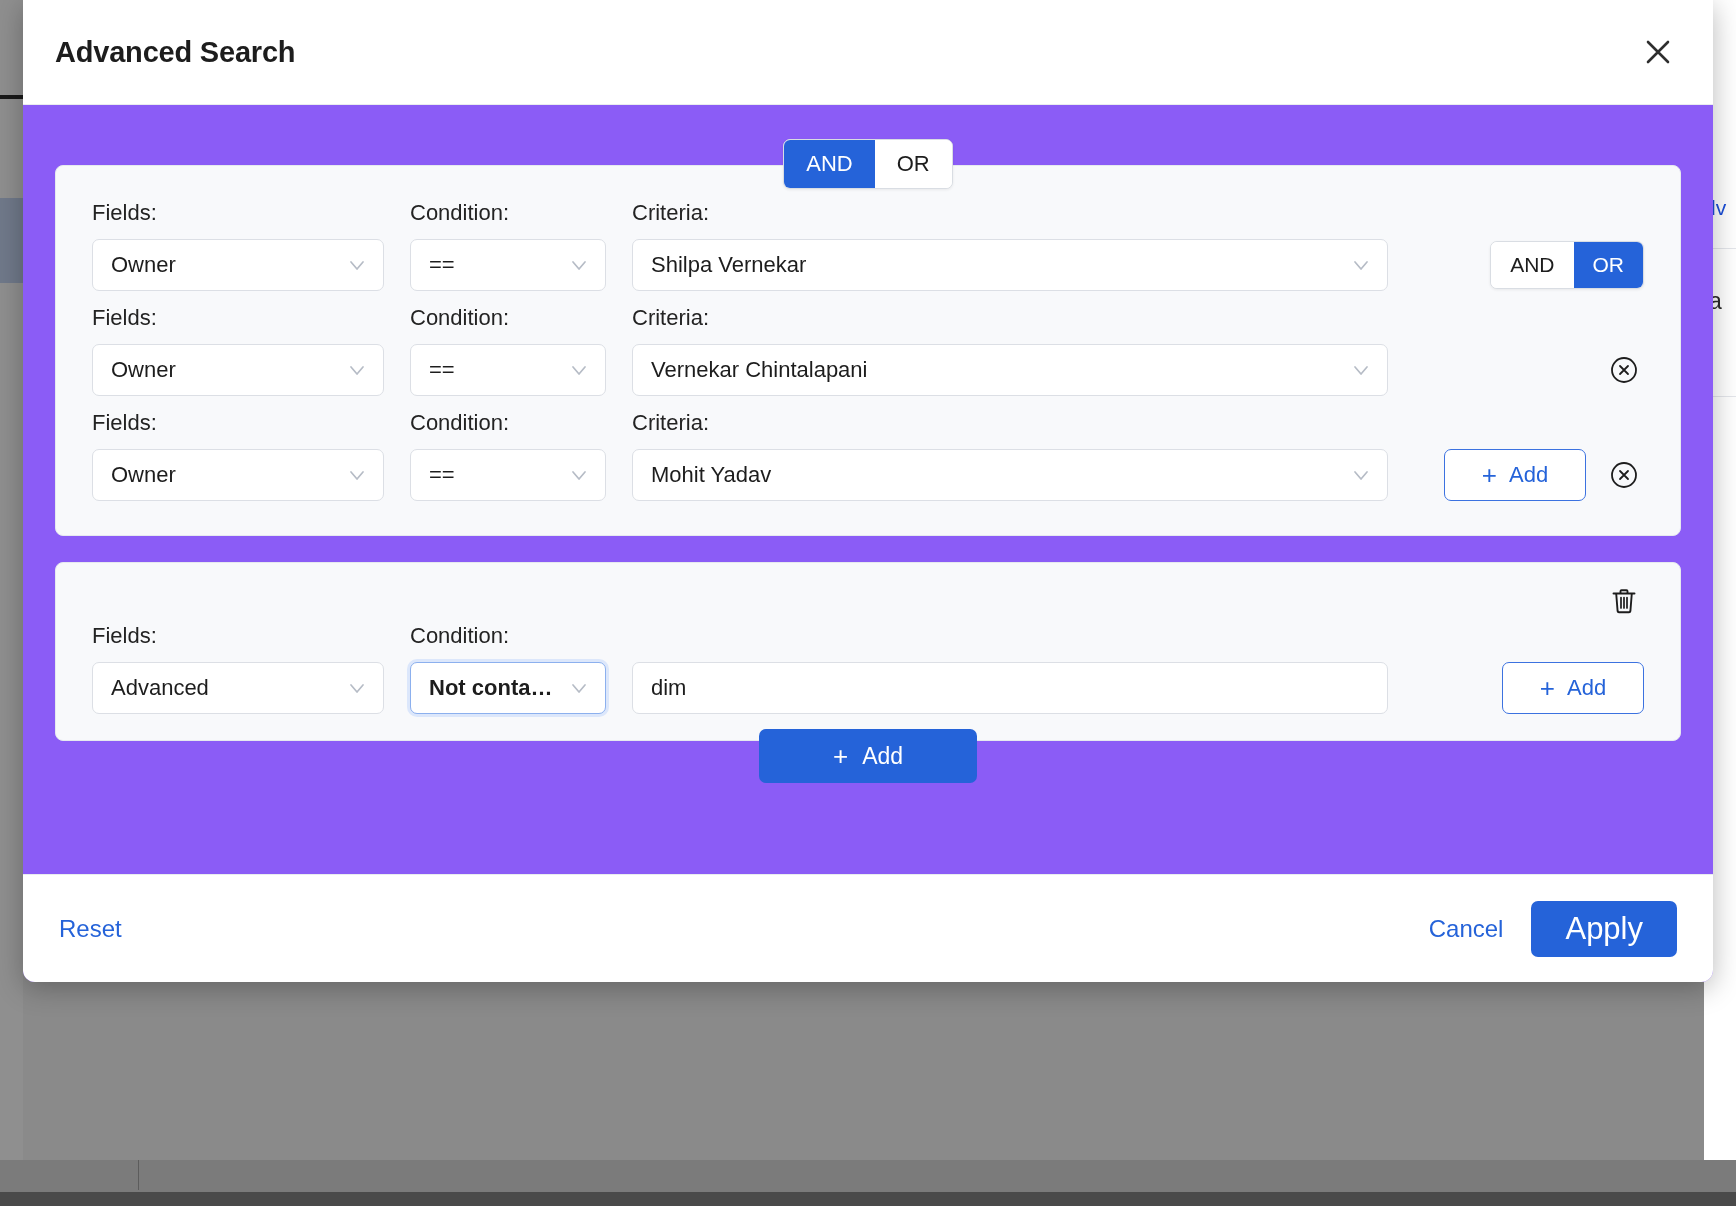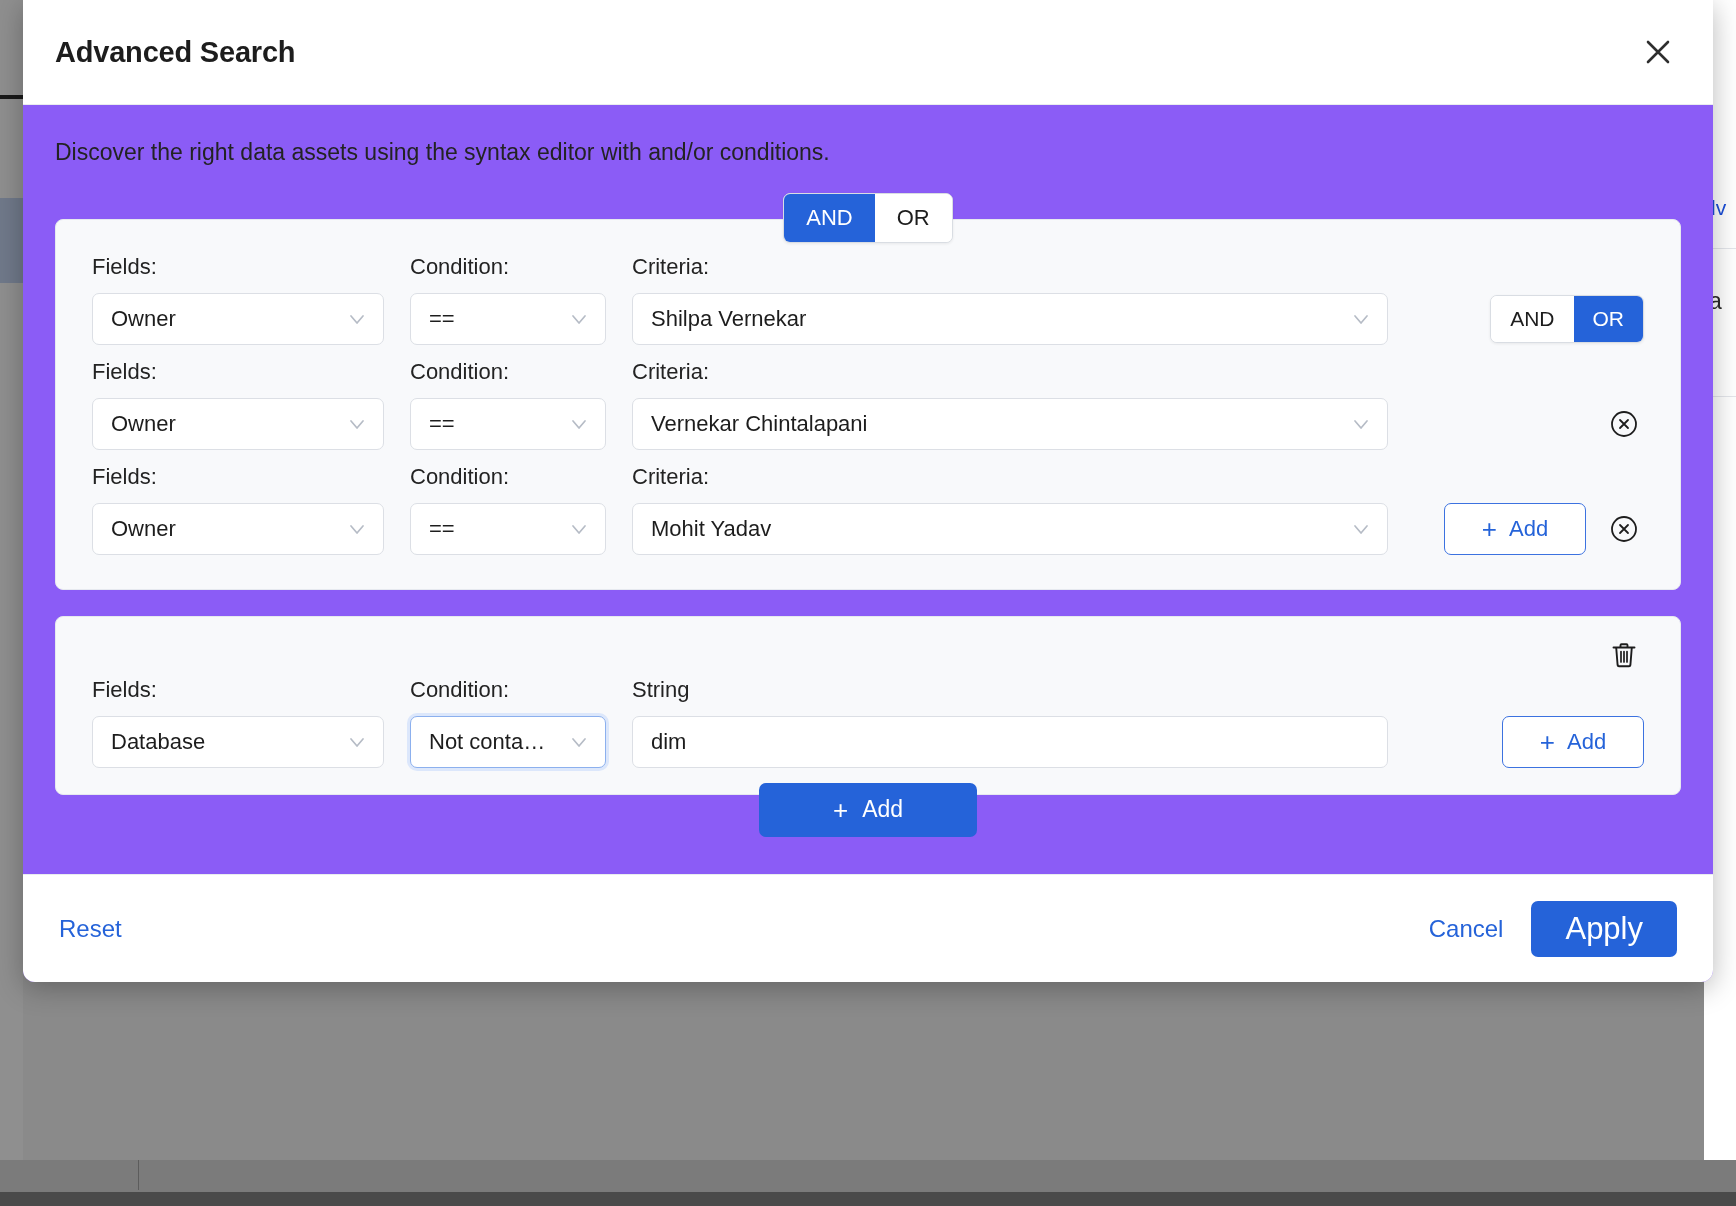--- a/index.html
+++ b/index.html
@@ -299,7 +299,6 @@
 
   <div id="modal-body">
 
-    <p id="description">Discover the right data assets using the syntax editor with and/or conditions.</p>
 
     <div id="toplevel-toggle-wrap">
       <div class="seg">

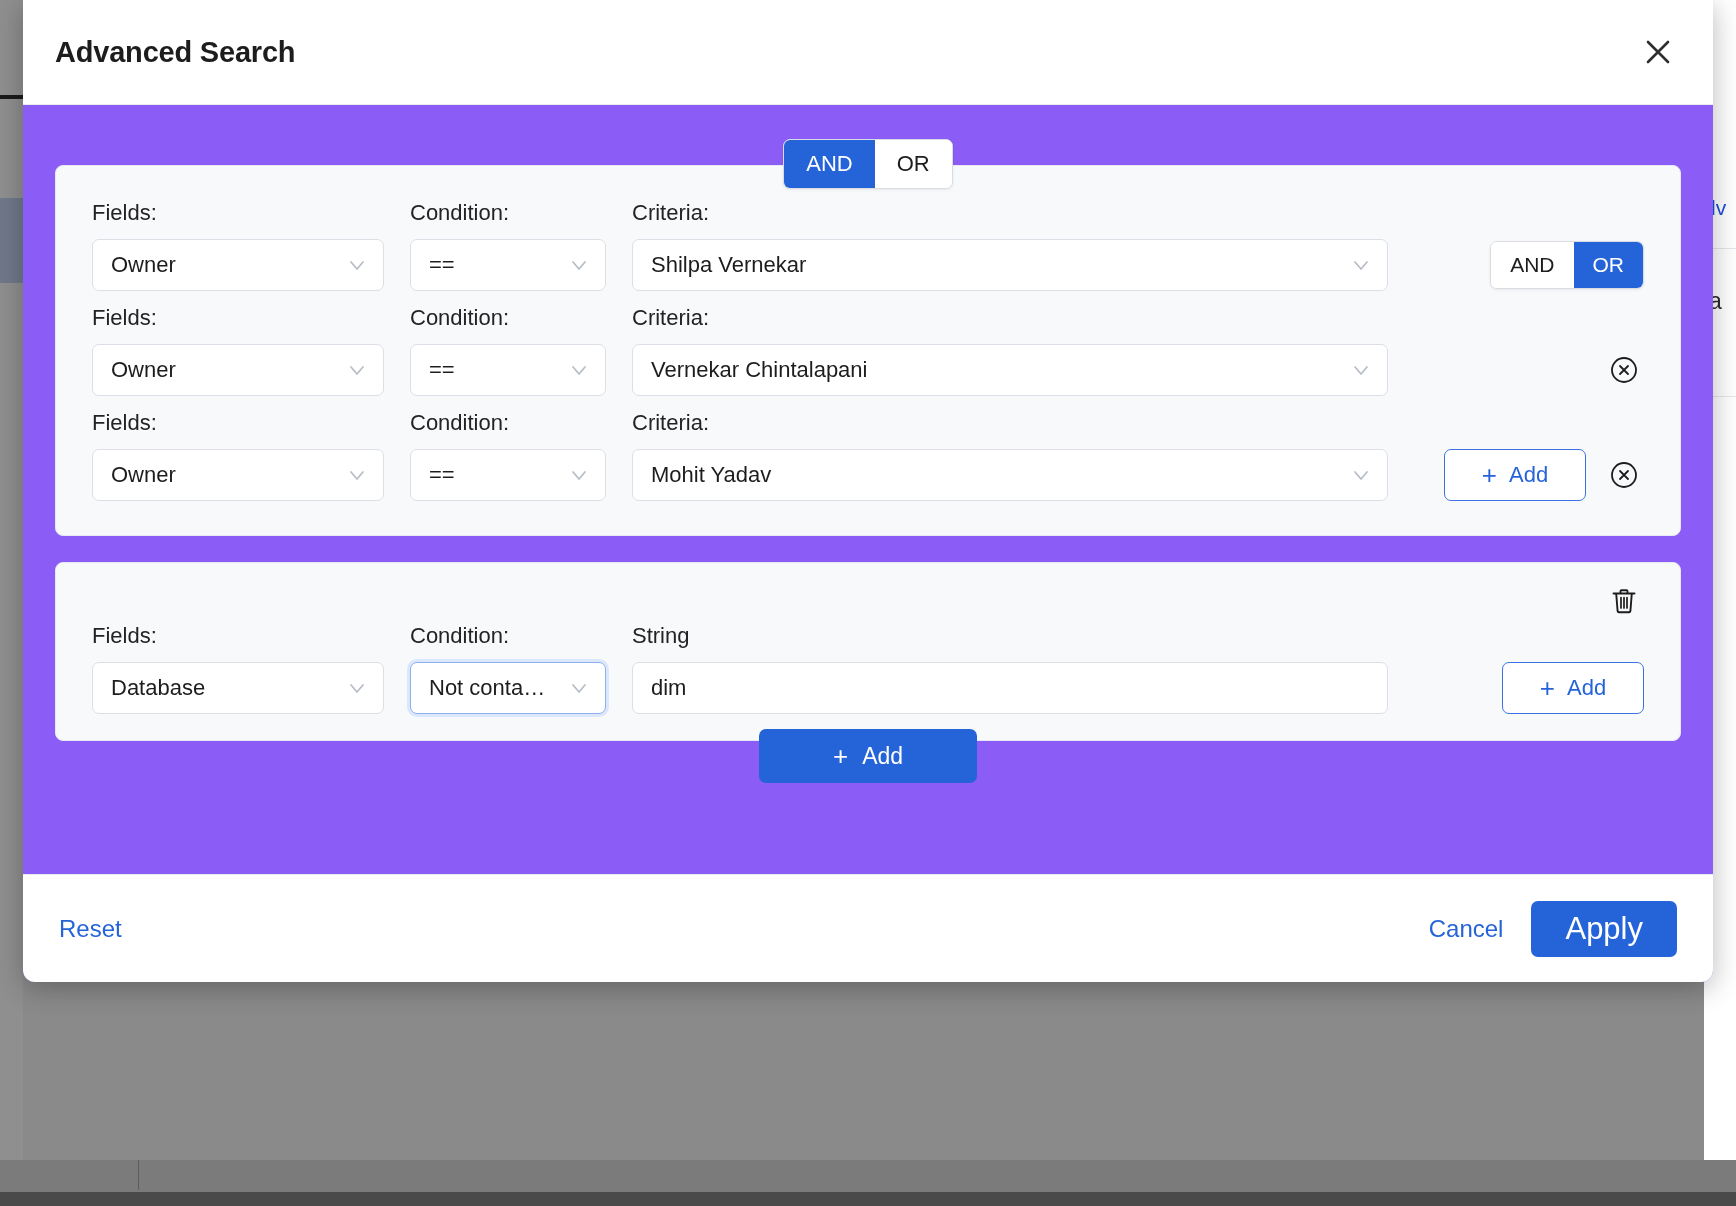--- a/index.html
+++ b/index.html
@@ -488,7 +488,6 @@
           </div>
         </div>
         <div class="col col-crit">
-          <div class="lbl">String</div>
           <div class="ctl input-ctl">
             <span class="val">dim</span>
           </div>

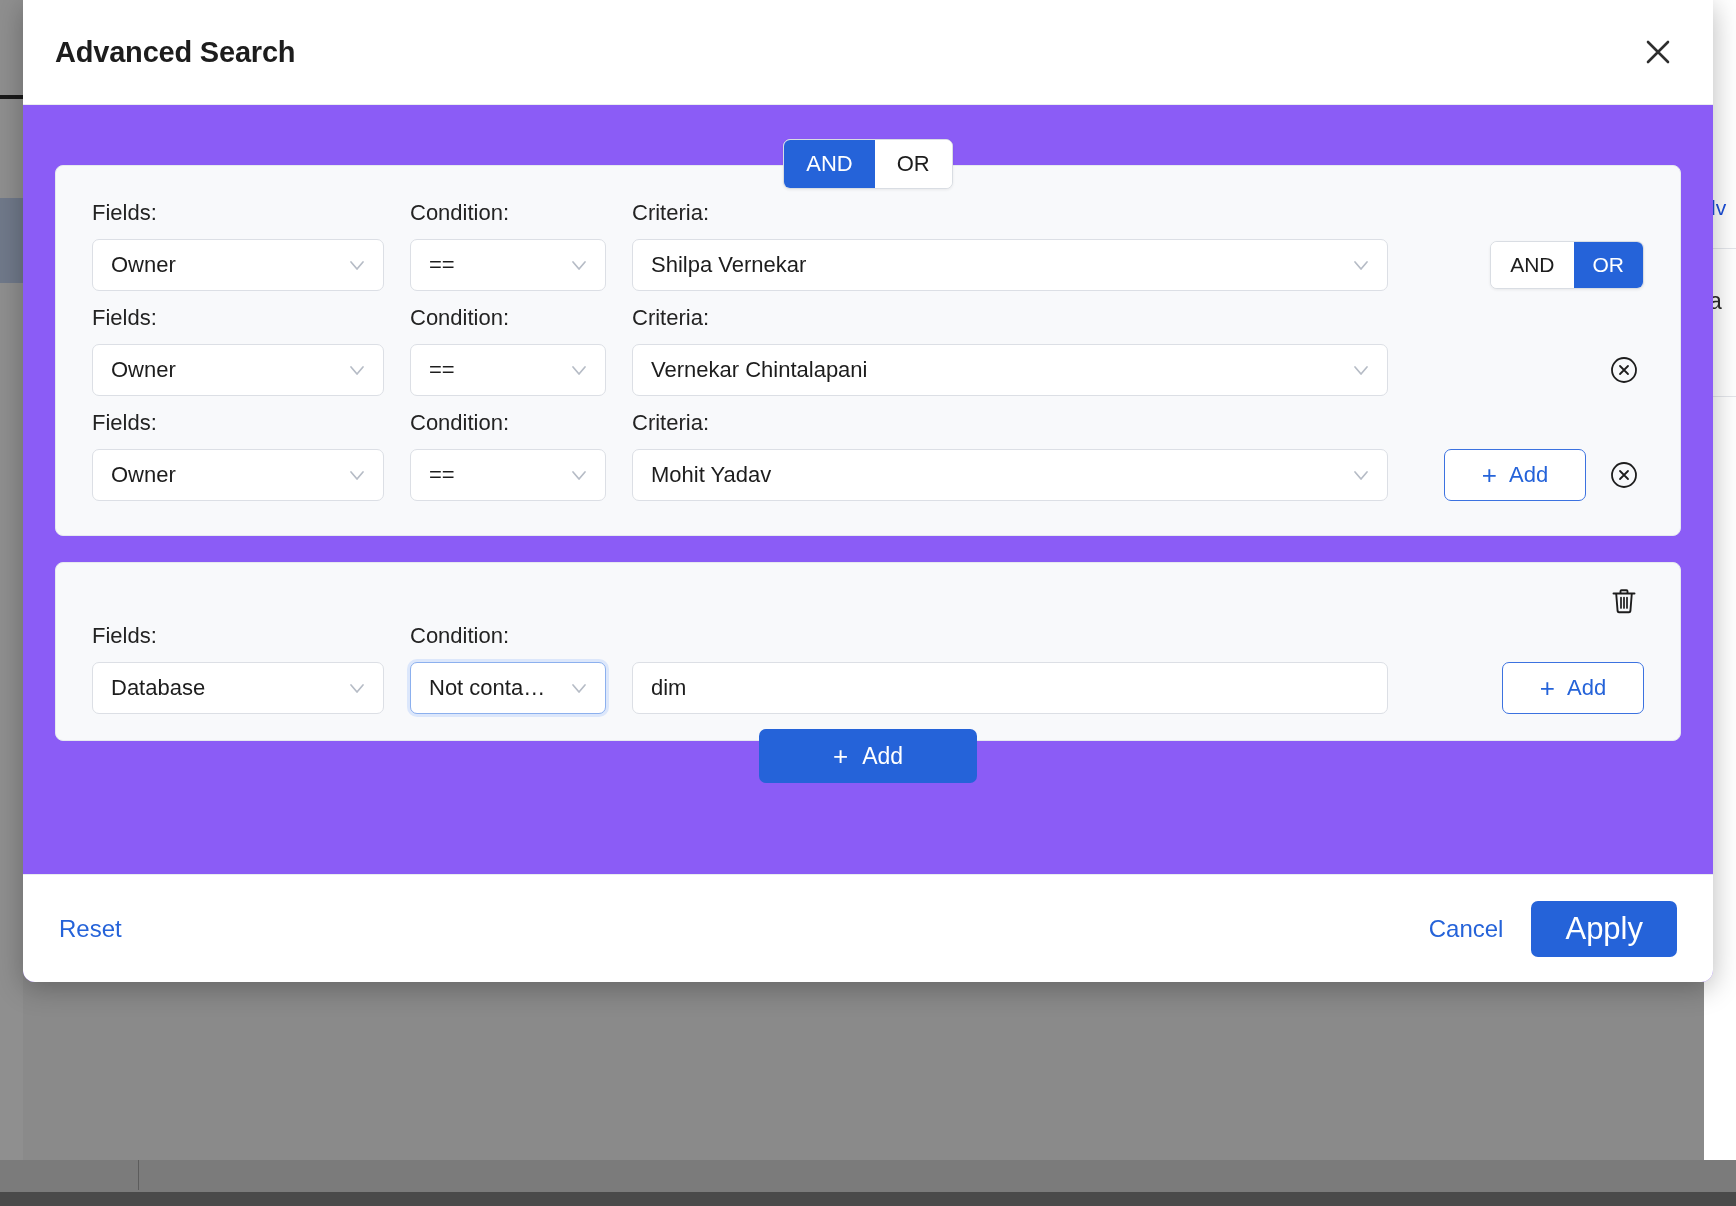--- a/index.html
+++ b/index.html
@@ -468,7 +468,7 @@
         <div class="col col-field">
           <div class="lbl">Fields:</div>
           <div class="ctl">
-            <span class="val">Database</span>
+            <span class="val">Advanced</span>
             <span class="chev">
               <svg width="20" height="20" viewBox="0 0 20 20" fill="none" aria-hidden="true">
                 <path d="M4 7 L10 14 L16 7" stroke="#b6bcc6" stroke-width="1.7" stroke-linecap="round" stroke-linejoin="round"></path>

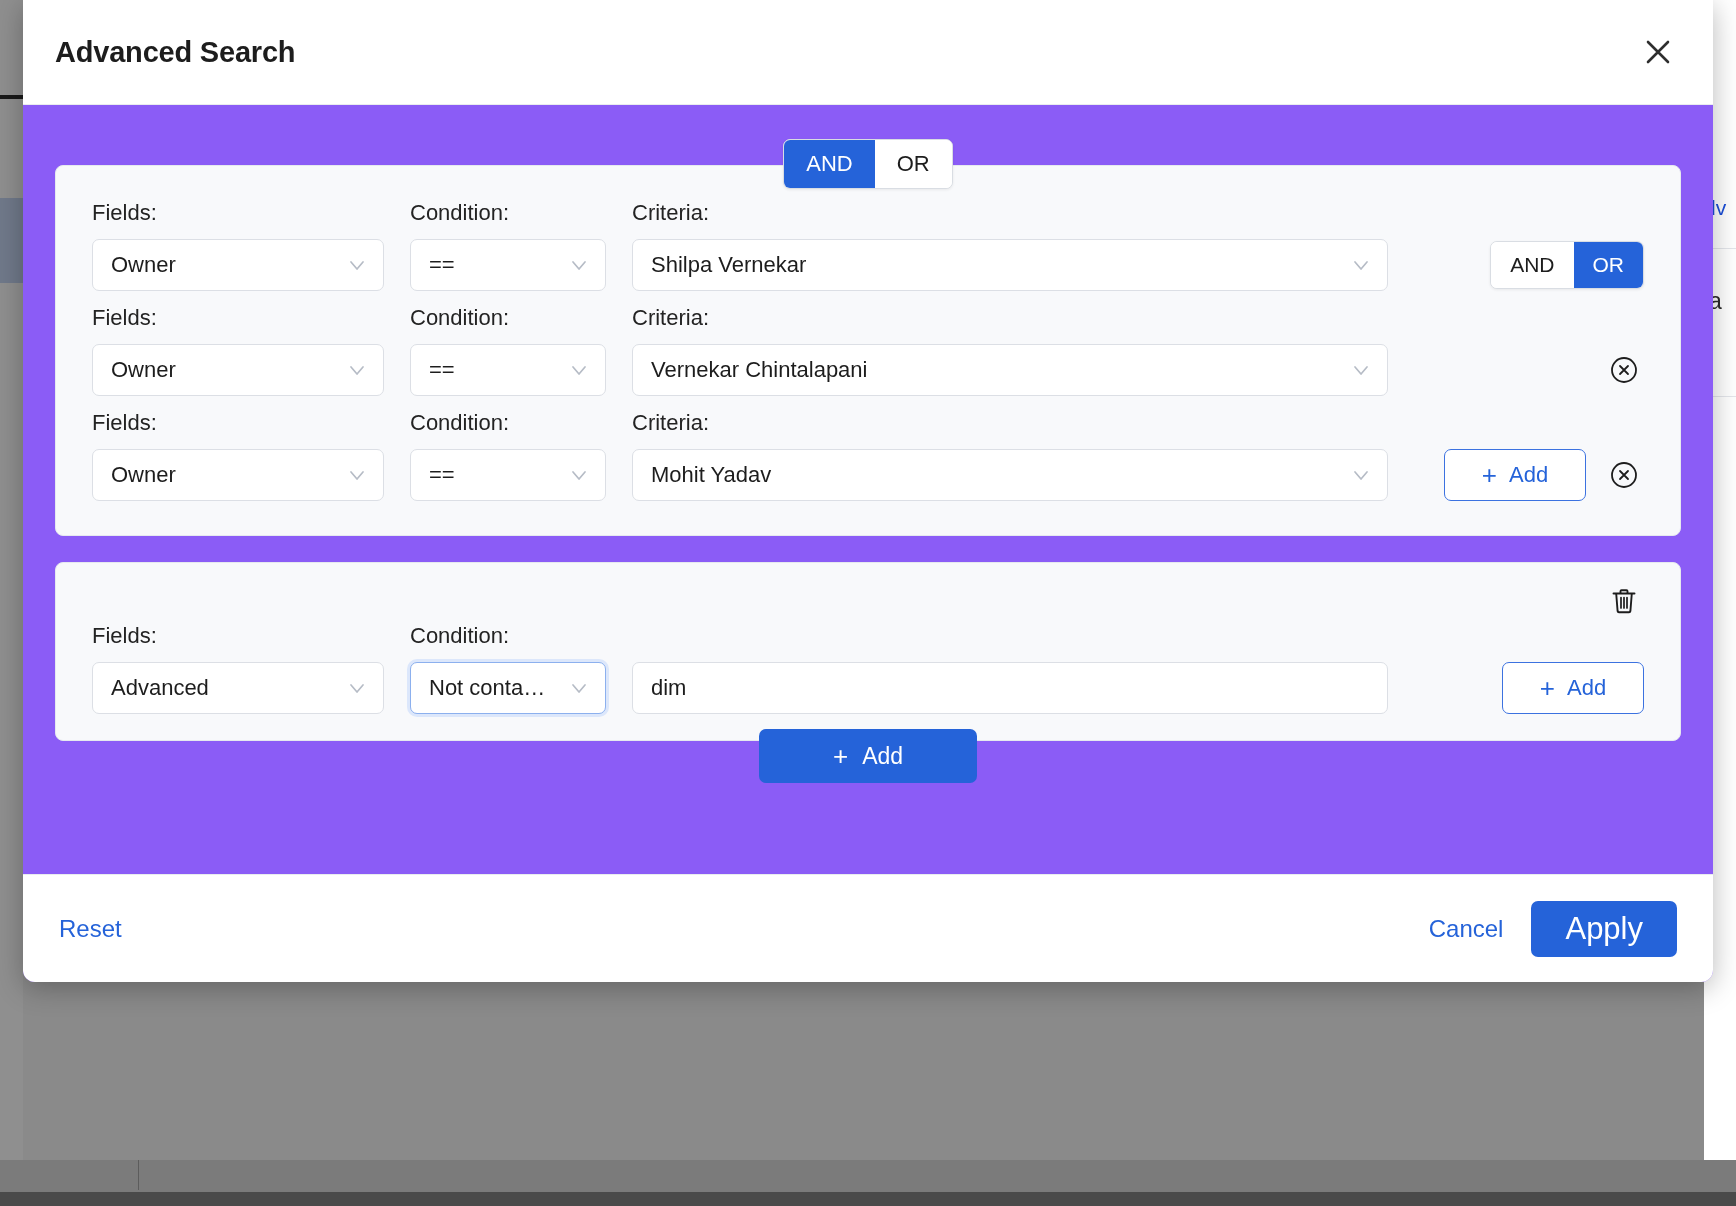--- a/index.html
+++ b/index.html
@@ -198,6 +198,7 @@
   .ctl.focused {
     border-color: #8cb0ee;
     box-shadow: 0 0 0 3px #dce7fb;
+    font-weight: bold;
   }
   .ctl .val { flex: 1 1 auto; overflow: hidden; text-overflow: ellipsis; white-space: nowrap; }
   .ctl .chev { flex: 0 0 auto; margin-left: 10px; display: flex; align-items: center; }

